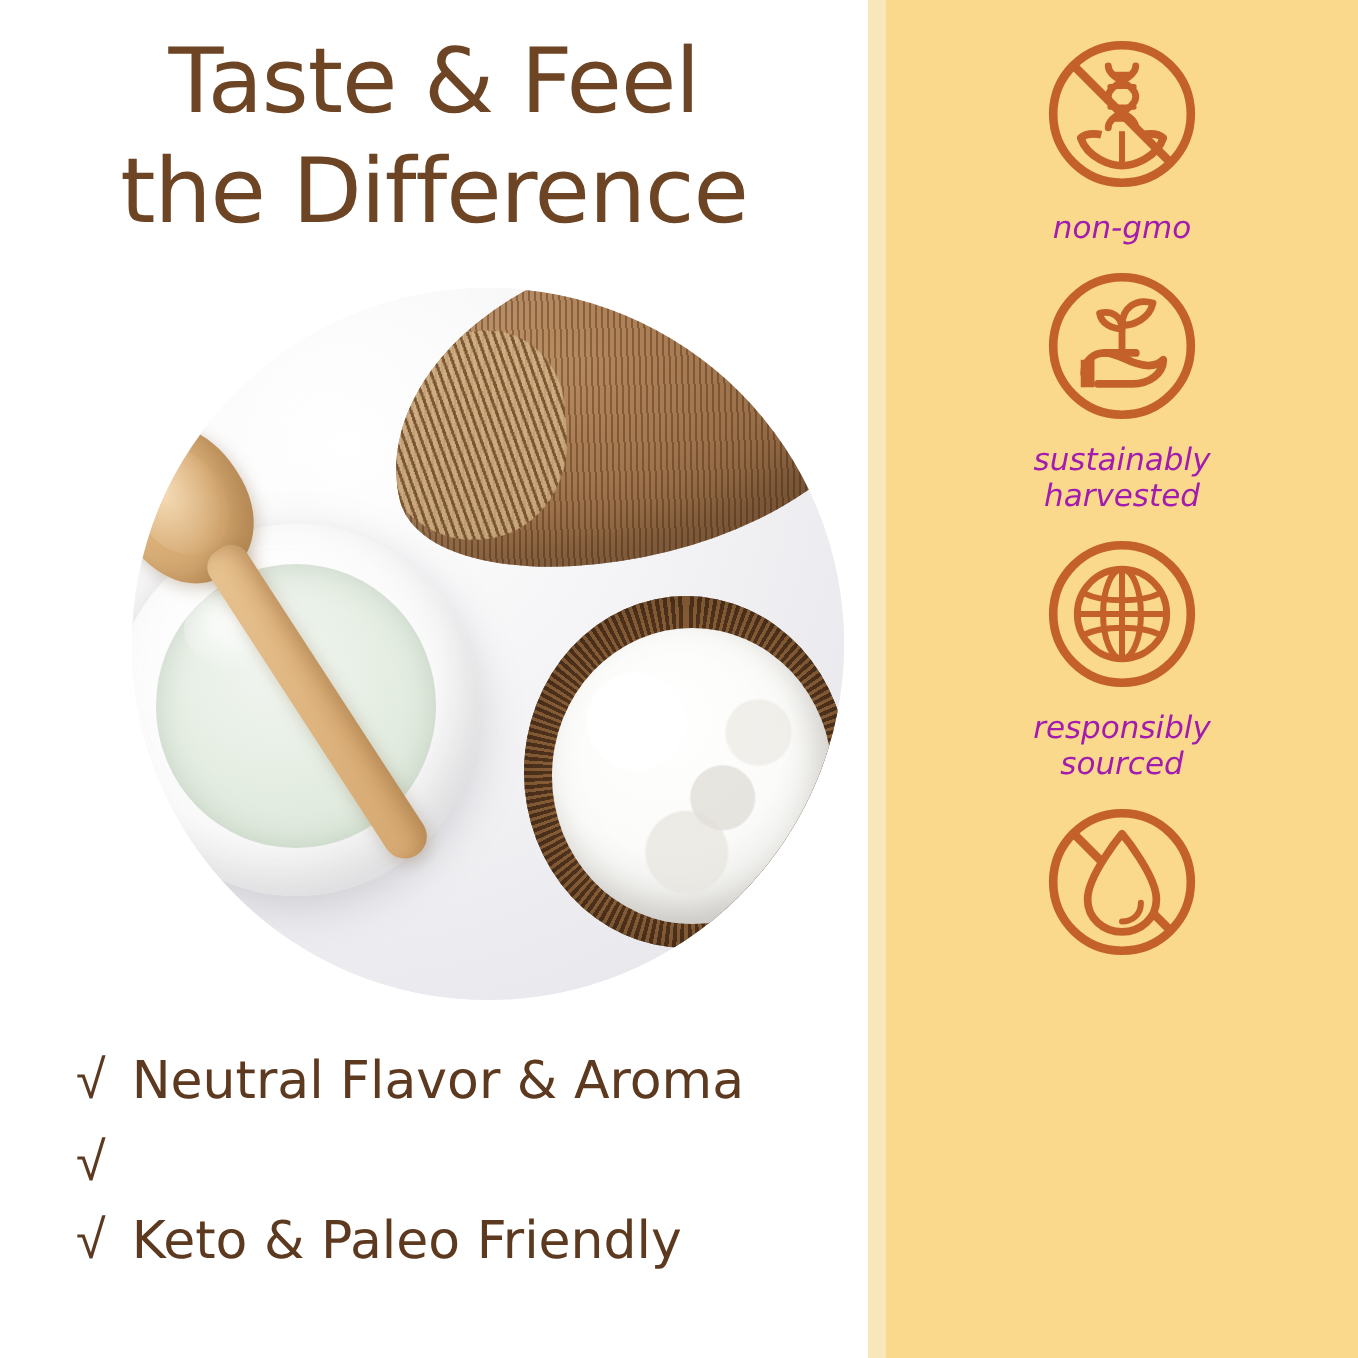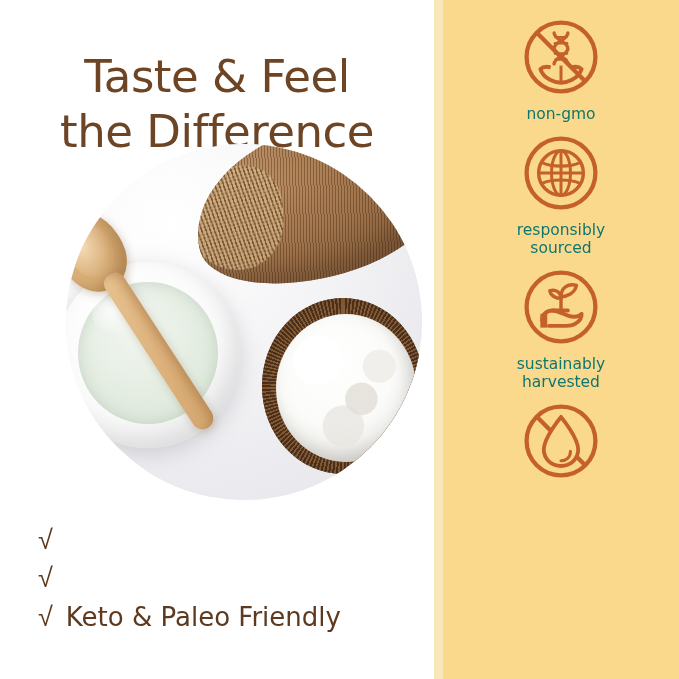--- a/index.html
+++ b/index.html
@@ -28,7 +28,6 @@
     line-height:1.22;
     font-weight:400;
     letter-spacing:-0.5px;
-    margin-top:36px;
   }
   .headline .l2{display:block;}
 

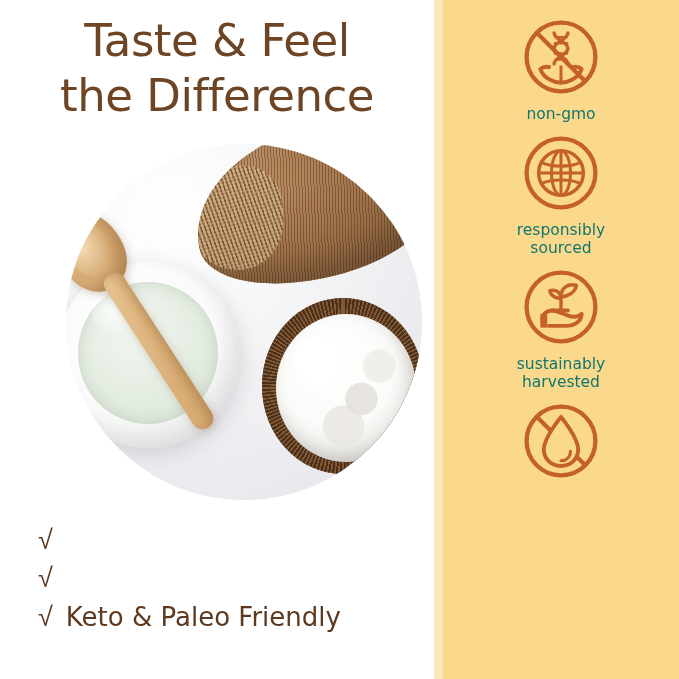--- a/index.html
+++ b/index.html
@@ -222,11 +222,12 @@
   .badge-icon{display:block;}
   .badge-label{
     margin-top:5px;
-    color:#0f766e;
+    color:#a21caf;
     font-size:15.5px;
     line-height:1.2;
     text-align:center;
     max-width:210px;
+    font-style:italic;
   }
   .badge-label .l2{display:block;}
 </style>

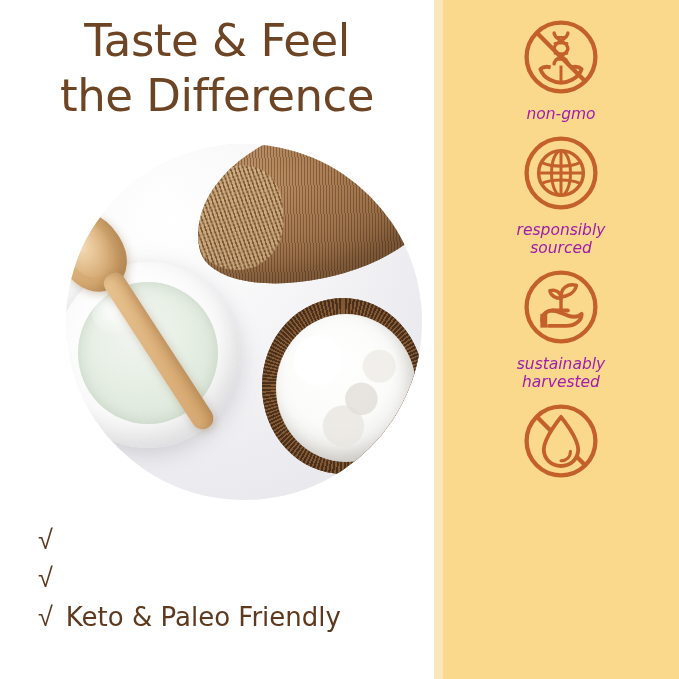--- a/index.html
+++ b/index.html
@@ -308,6 +308,22 @@
     <div class="badge">
       <svg class="badge-icon" width="86" height="86" viewBox="0 0 100 100">
         <circle cx="50" cy="50" r="40" fill="none" stroke="#c4612a" stroke-width="5"></circle>
+        <path d="M28 66 C28 58 34 54 40 54 L58 54" fill="none" stroke="#c4612a" stroke-width="4.5" stroke-linecap="round"></path>
+        <path d="M40 54 C46 54 52 58 58 60 C64 62 70 62 74 58 C74 66 66 72 56 72 L36 72" fill="none" stroke="#c4612a" stroke-width="4.5" stroke-linecap="round" stroke-linejoin="round"></path>
+        <path d="M26 58 L34 58 L34 74 L26 74 Z" fill="#c4612a"></path>
+        <path d="M50 52 C50 44 50 40 50 36" fill="none" stroke="#c4612a" stroke-width="4" stroke-linecap="round"></path>
+        <path d="M50 40 C44 40 38 37 37 31 C44 29 50 33 50 40 Z" fill="none" stroke="#c4612a" stroke-width="4" stroke-linejoin="round"></path>
+        <path d="M50 38 C57 38 66 34 68 25 C58 22 50 28 50 38 Z" fill="none" stroke="#c4612a" stroke-width="4" stroke-linejoin="round"></path>
+      </svg>
+      <div class="badge-label">
+        <span>sustainably</span>
+        <span class="l2">harvested</span>
+      </div>
+    </div>
+
+    <div class="badge">
+      <svg class="badge-icon" width="86" height="86" viewBox="0 0 100 100">
+        <circle cx="50" cy="50" r="40" fill="none" stroke="#c4612a" stroke-width="5"></circle>
         <circle cx="50" cy="50" r="26" fill="none" stroke="#c4612a" stroke-width="4"></circle>
         <ellipse cx="50" cy="50" rx="11" ry="26" fill="none" stroke="#c4612a" stroke-width="3.5"></ellipse>
         <line x1="50" y1="24" x2="50" y2="76" stroke="#c4612a" stroke-width="3.5"></line>
@@ -324,22 +340,6 @@
     <div class="badge">
       <svg class="badge-icon" width="86" height="86" viewBox="0 0 100 100">
         <circle cx="50" cy="50" r="40" fill="none" stroke="#c4612a" stroke-width="5"></circle>
-        <path d="M28 66 C28 58 34 54 40 54 L58 54" fill="none" stroke="#c4612a" stroke-width="4.5" stroke-linecap="round"></path>
-        <path d="M40 54 C46 54 52 58 58 60 C64 62 70 62 74 58 C74 66 66 72 56 72 L36 72" fill="none" stroke="#c4612a" stroke-width="4.5" stroke-linecap="round" stroke-linejoin="round"></path>
-        <path d="M26 58 L34 58 L34 74 L26 74 Z" fill="#c4612a"></path>
-        <path d="M50 52 C50 44 50 40 50 36" fill="none" stroke="#c4612a" stroke-width="4" stroke-linecap="round"></path>
-        <path d="M50 40 C44 40 38 37 37 31 C44 29 50 33 50 40 Z" fill="none" stroke="#c4612a" stroke-width="4" stroke-linejoin="round"></path>
-        <path d="M50 38 C57 38 66 34 68 25 C58 22 50 28 50 38 Z" fill="none" stroke="#c4612a" stroke-width="4" stroke-linejoin="round"></path>
-      </svg>
-      <div class="badge-label">
-        <span>sustainably</span>
-        <span class="l2">harvested</span>
-      </div>
-    </div>
-
-    <div class="badge">
-      <svg class="badge-icon" width="86" height="86" viewBox="0 0 100 100">
-        <circle cx="50" cy="50" r="40" fill="none" stroke="#c4612a" stroke-width="5"></circle>
         <line x1="23" y1="23" x2="77" y2="77" stroke="#c4612a" stroke-width="5" stroke-linecap="round"></line>
         <path d="M50 22 C50 22 30 46 30 60 C30 71 39 79 50 79 C61 79 70 71 70 60 C70 46 50 22 50 22 Z" fill="#fbd98c" stroke="#c4612a" stroke-width="4.5" stroke-linejoin="round"></path>
         <path d="M61 62 C61 69 56 73 50 73" fill="none" stroke="#c4612a" stroke-width="3.5" stroke-linecap="round"></path>

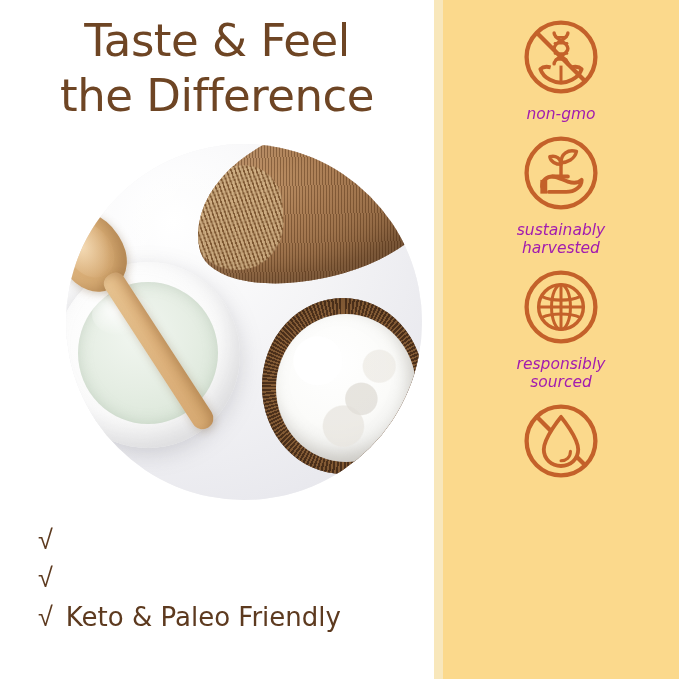--- a/index.html
+++ b/index.html
@@ -272,6 +272,7 @@
     <div class="features">
       <div class="feature">
         <span class="tick">√</span>
+        <span>Neutral Flavor &amp; Aroma</span>
       </div>
       <div class="feature">
         <span class="tick">√</span>

